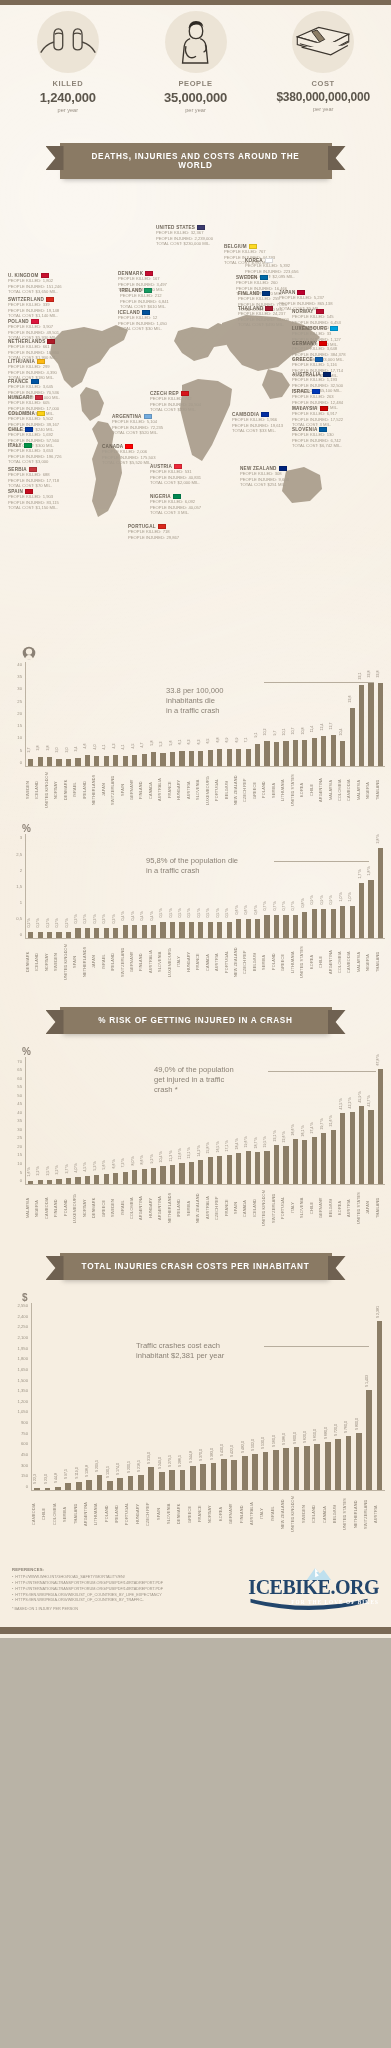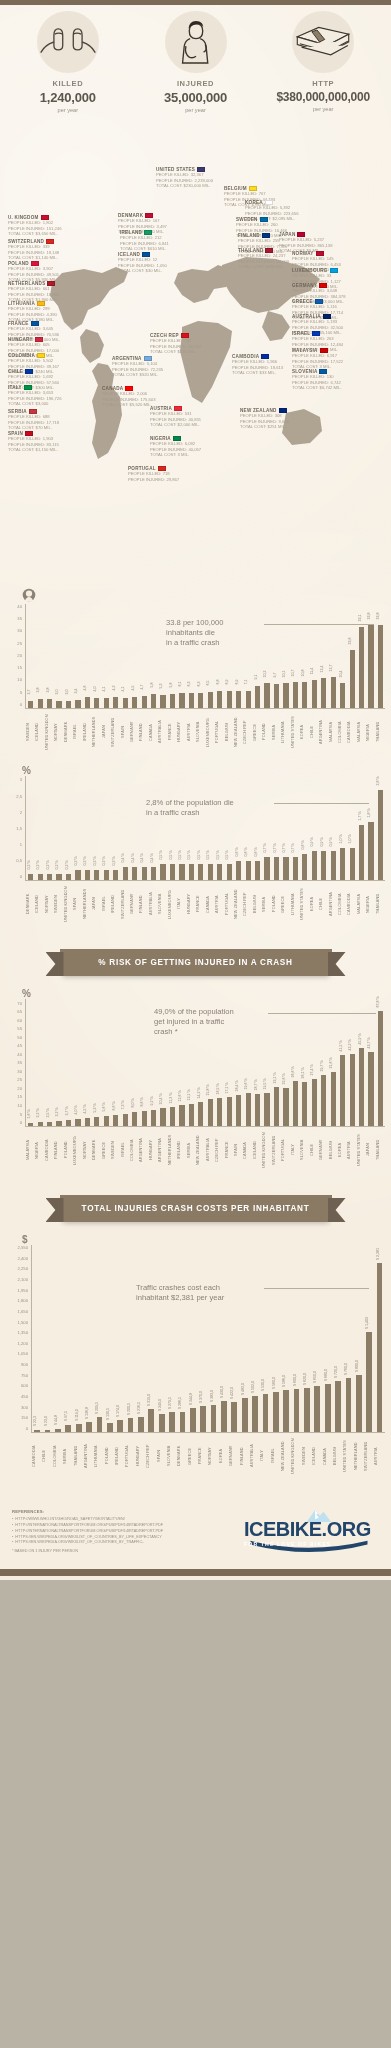--- a/index.html
+++ b/index.html
@@ -171,7 +171,7 @@
           </g>
         </svg>
       </div>
-      <div class="stat-label">INJURED</div>
+      <div class="stat-label">PEOPLE</div>
       <div class="stat-value">35,000,000</div>
       <div class="stat-sub">per year</div>
     </div>

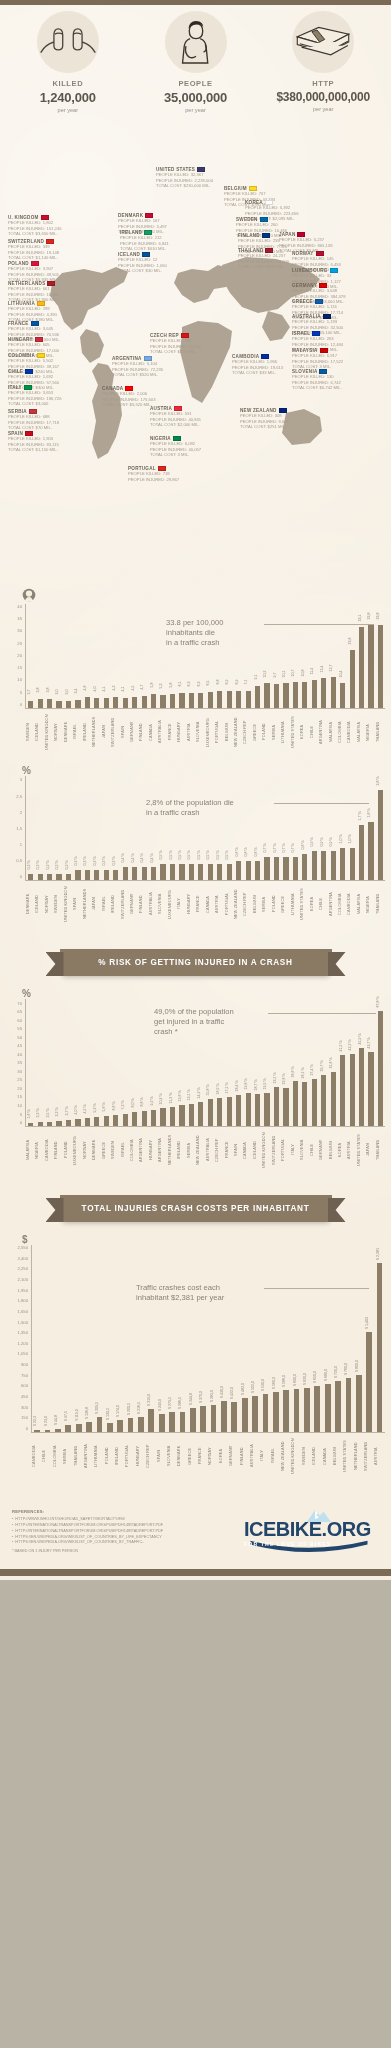--- a/index.html
+++ b/index.html
@@ -189,7 +189,7 @@
           <path d="M22 10 L31 22 L37 19 L28 8 Z" fill="#8b7d66" stroke="#3b352e" stroke-width="1.1"></path>
         </svg>
       </div>
-      <div class="stat-label">HTTP</div>
+      <div class="stat-label">COST</div>
       <div class="stat-value">$380,000,000,000</div>
       <div class="stat-sub">per year</div>
     </div>

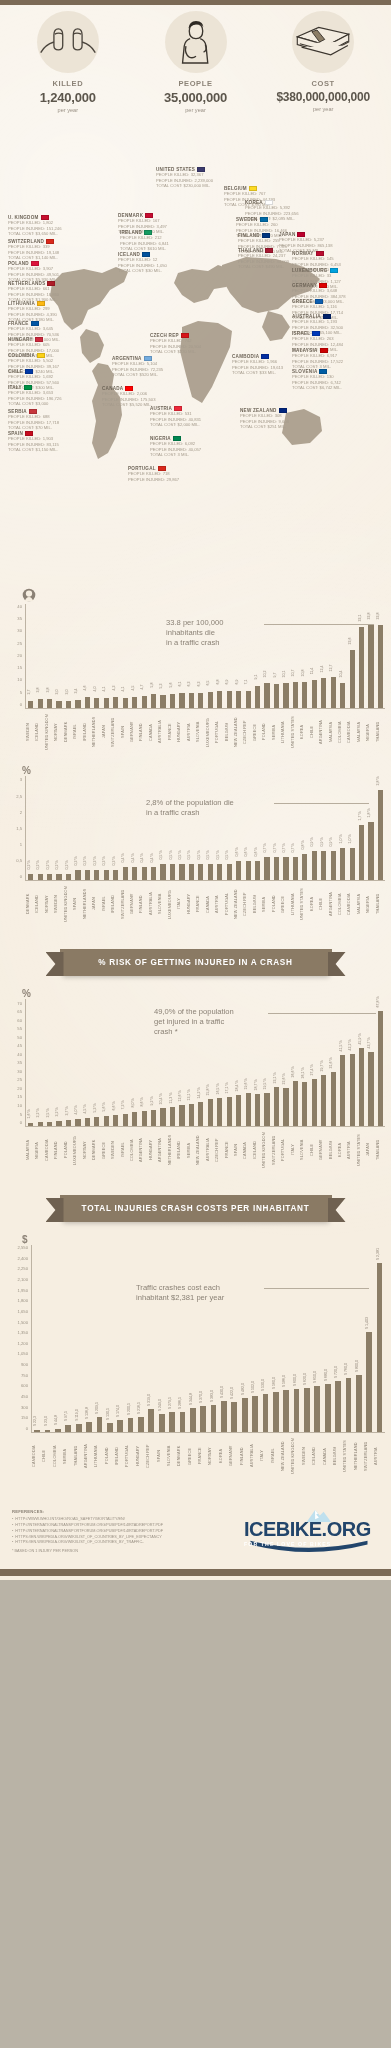--- a/index.html
+++ b/index.html
@@ -195,6 +195,9 @@
     </div>
   </div>
 
+  <div class="ribbon-wrap">
+    <div class="ribbon">DEATHS, INJURIES AND COSTS AROUND THE WORLD</div>
+  </div>
 
   <div class="map-section">
     <svg class="map-bg" viewBox="0 0 391 455" preserveAspectRatio="none">

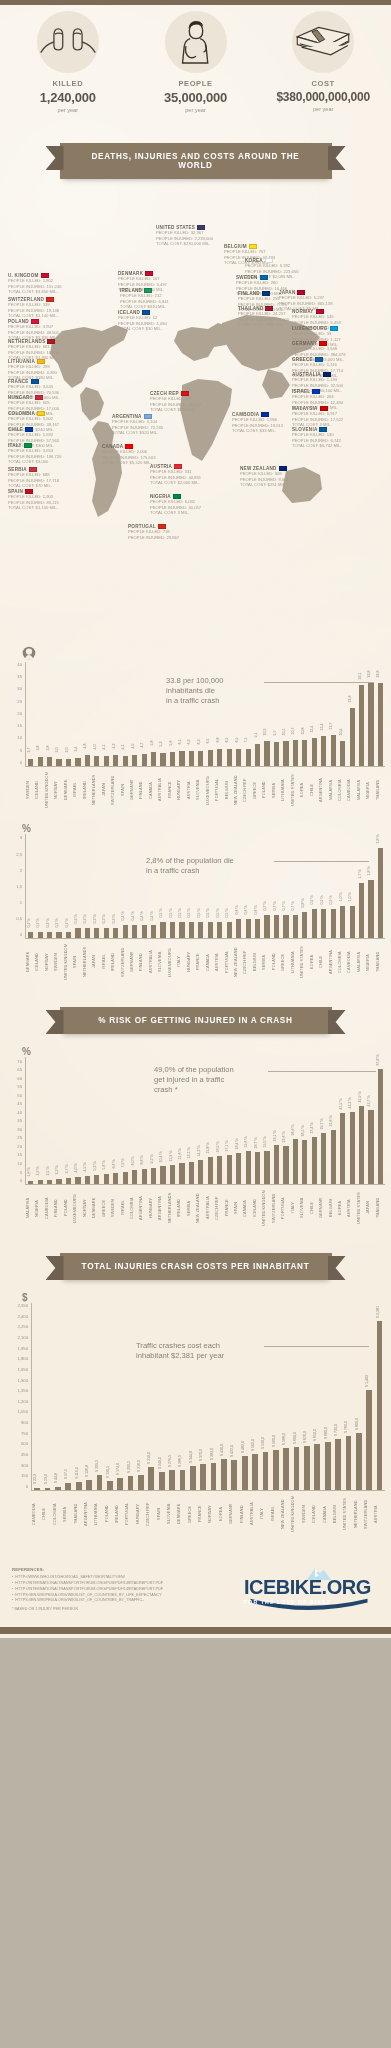--- a/index.html
+++ b/index.html
@@ -662,7 +662,7 @@
             </div>
           </div>
         </div>
-      <div class="callout" style="left:160px; top:14px; white-space:pre-line;">33.8 per 100,000
+      <div class="callout" style="left:160px; top:24px; white-space:pre-line;">33.8 per 100,000
 inhabitants die
 in a traffic crash</div>
       <div class="callout-line" style="left:258px; top:20px; width:110px;"></div>

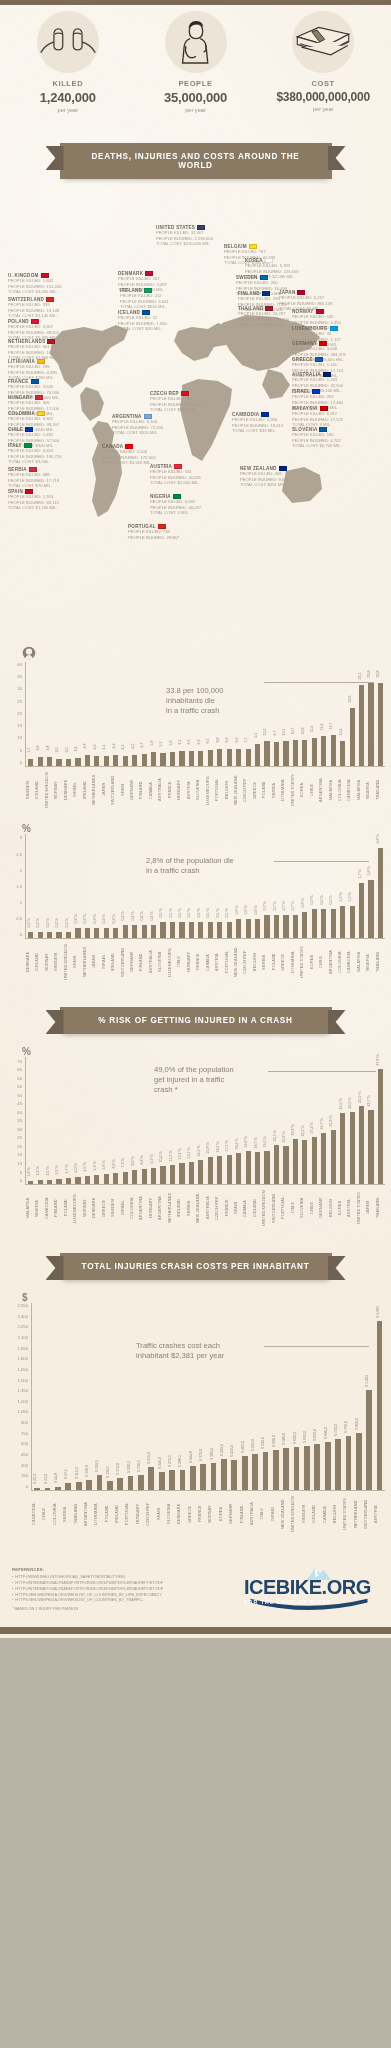--- a/index.html
+++ b/index.html
@@ -913,7 +913,7 @@
             </div>
           </div>
         </div>
-      <div class="callout" style="left:140px; top:22px; white-space:pre-line;">2,8% of the population die
+      <div class="callout" style="left:140px; top:22px; white-space:pre-line;">95,8% of the population die
 in a traffic crash</div>
       <div class="callout-line" style="left:268px; top:27px; width:95px;"></div>
     </div>

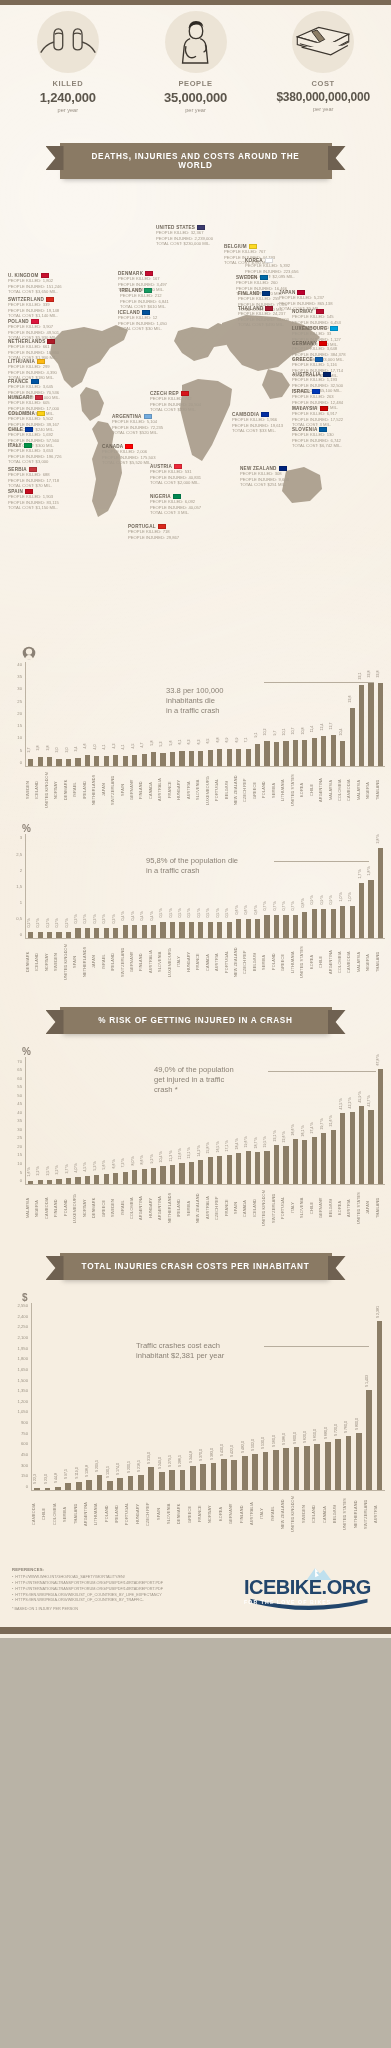--- a/index.html
+++ b/index.html
@@ -127,7 +127,7 @@
   .refs b { font-size: 4.2px; color: #8a8175; letter-spacing: .2px; }
   .refs ul { list-style: none; margin: 1px 0 3px; }
   .refs li::before { content: "\25AA"; margin-right: 2px; color:#9a9185; }
-  .logo { text-align: left; position: relative; width: 135px; }
+  .logo { text-align: right; position: relative; width: 135px; font-family: Liberation Serif, serif; }
   .logo-main { font-size: 20px; font-weight: bold; color: #22456b; letter-spacing: -.5px; }
   .logo-sub { font-size: 5.2px; font-weight: bold; color: #22456b; letter-spacing: 1.1px; margin-top:1px;}
   .logo-arc { width: 130px; height: 16px; margin-top: -6px; }

